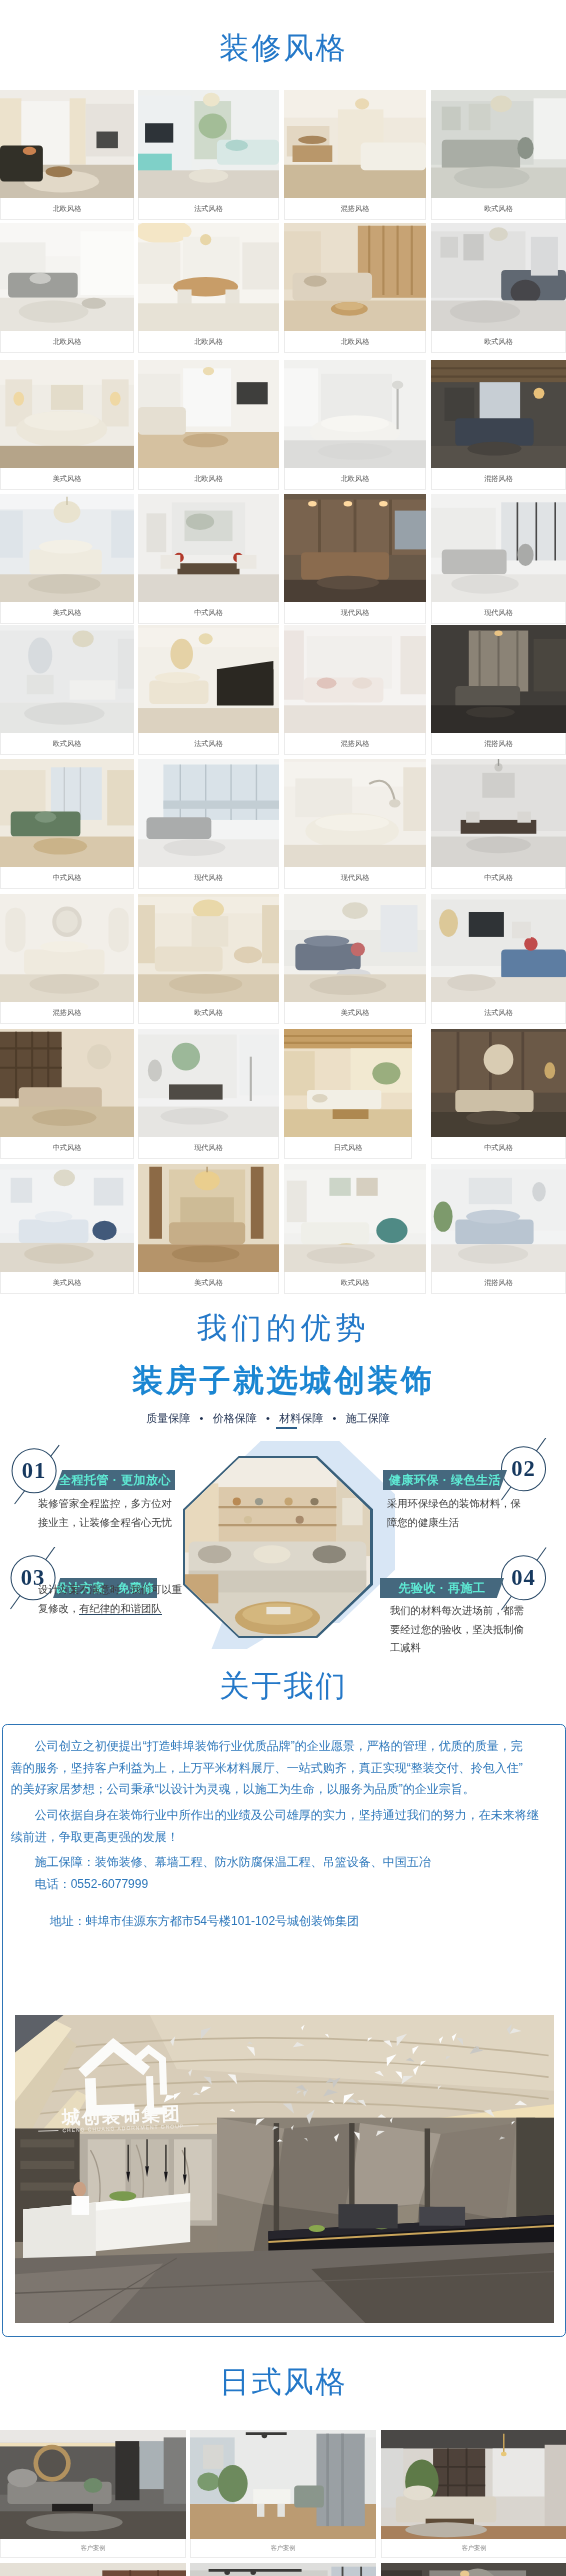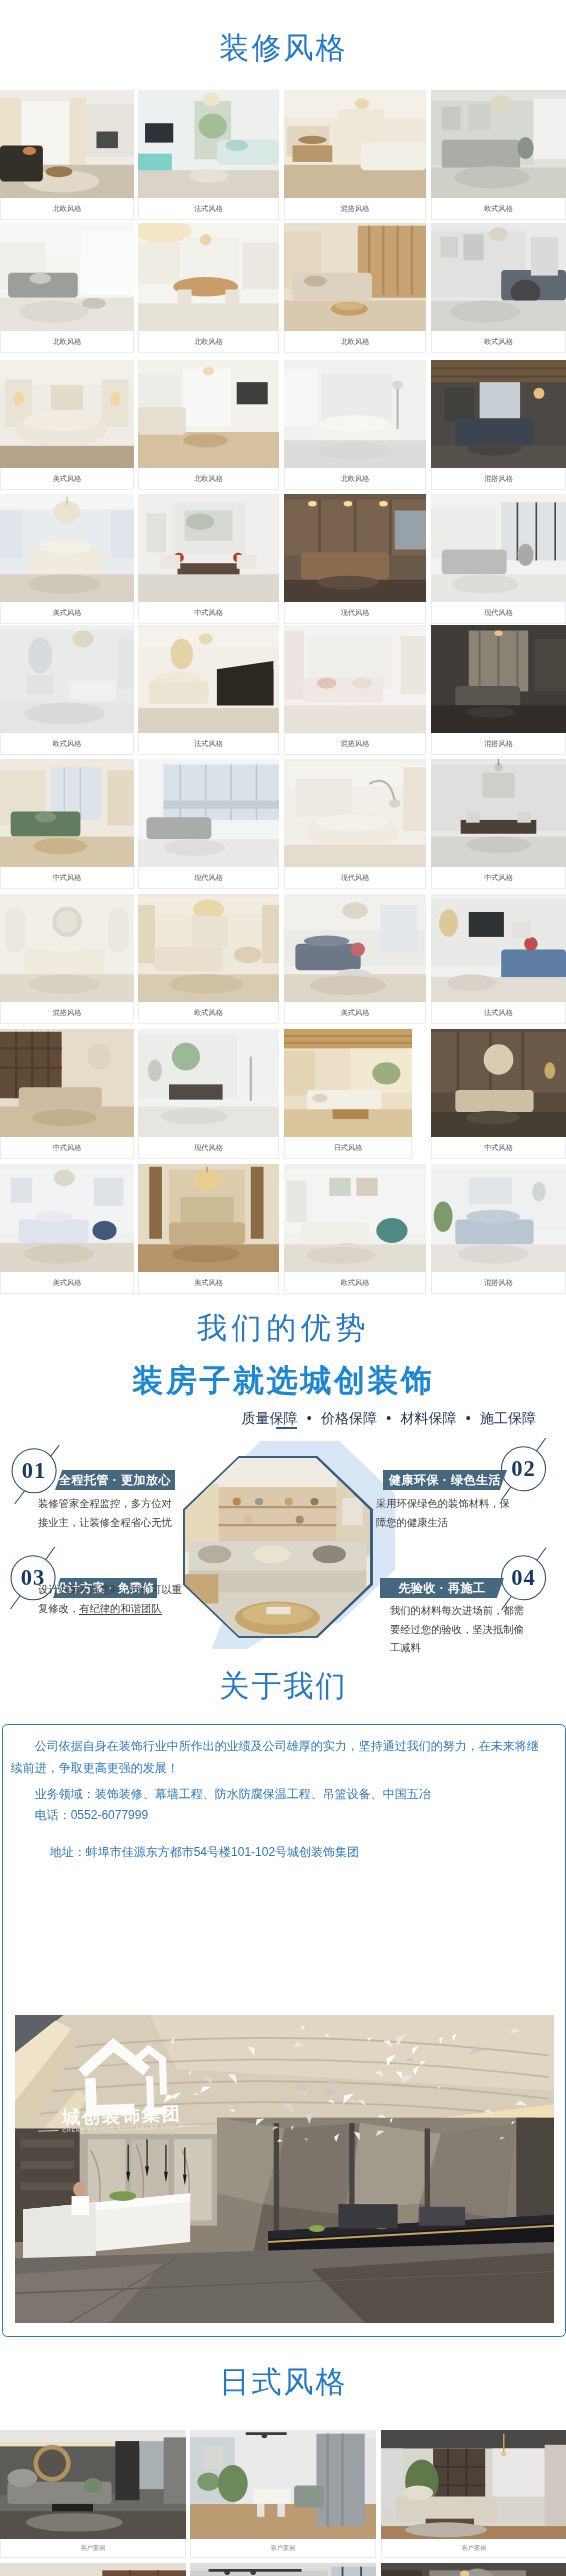--- a/index.html
+++ b/index.html
@@ -677,7 +677,7 @@
 
 <div class="abs" style="top:1362px;left:0;width:567px;text-align:center;font-size:31px;font-weight:700;color:#1b86d2;line-height:37px;letter-spacing:2.6px">装房子就选城创装饰</div>
 
-<div class="abs" style="top:1412px;left:0;width:536px;text-align:right;font-size:14px;color:#1f3050;line-height:13.4px">质量保障<span style="margin:0 9.3px">•</span>价格保障<span style="margin:0 9.3px">•</span>材料保障<span style="margin:0 9.3px">•</span>施工保障</div>
+<div class="abs" style="top:1412px;left:0;width:536px;text-align:center;font-size:11px;color:#1f3050;line-height:13.4px">质量保障<span style="margin:0 9.3px">•</span>价格保障<span style="margin:0 9.3px">•</span>材料保障<span style="margin:0 9.3px">•</span>施工保障</div>
 
 <div class="abs" style="top:1427px;left:276px;width:20.6px;height:2.1px;background:#2e5f8a"></div>
 

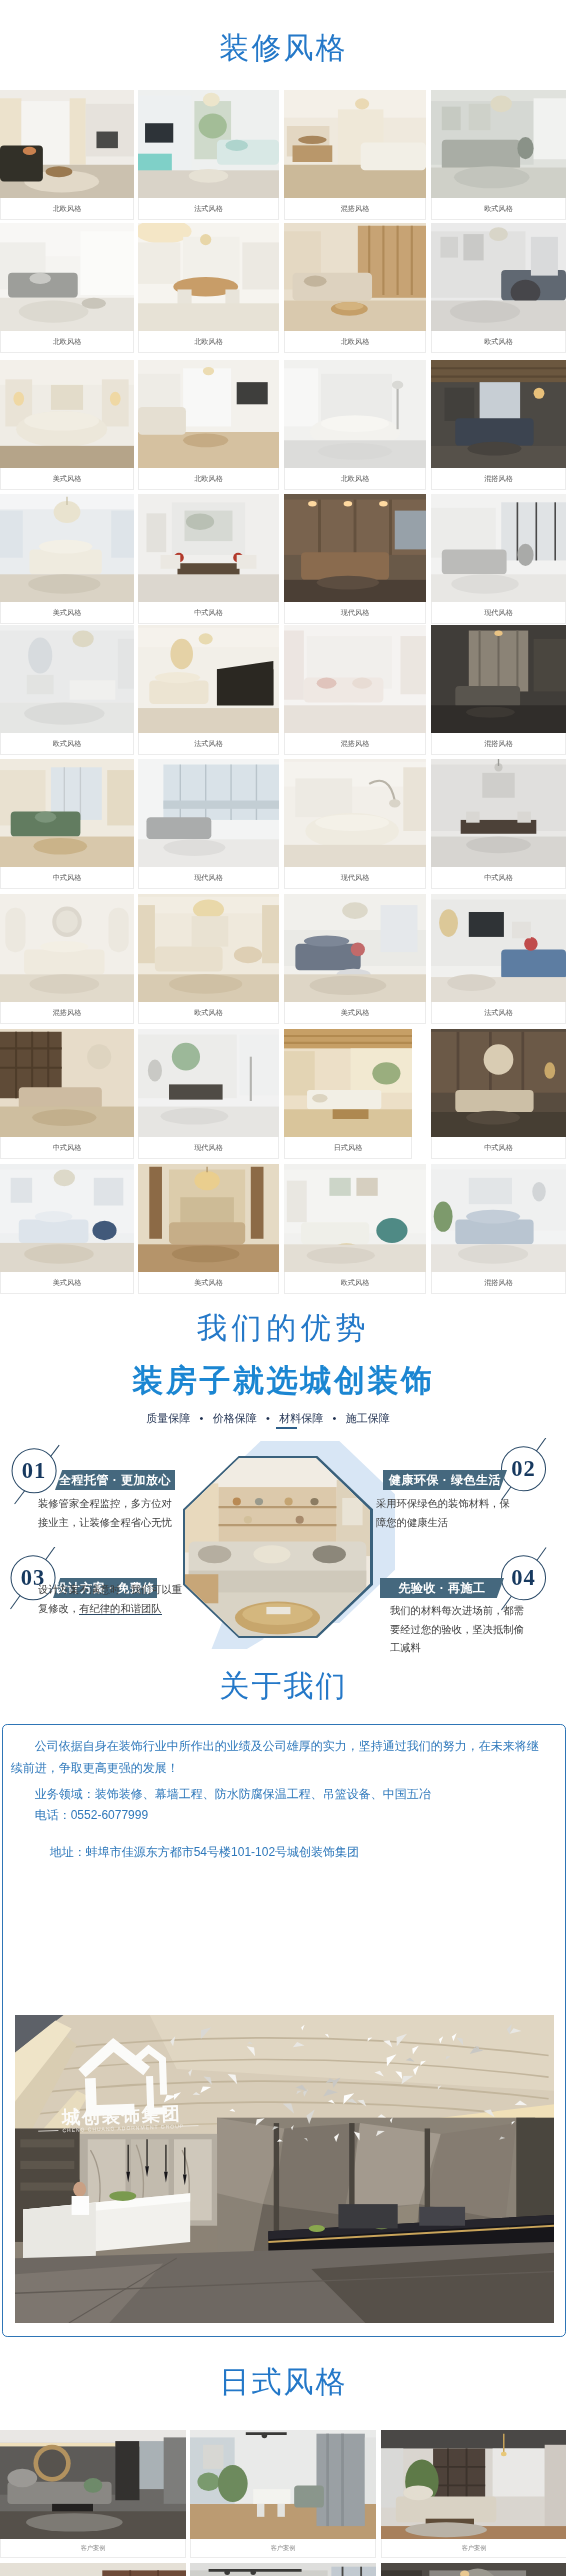--- a/index.html
+++ b/index.html
@@ -19,7 +19,7 @@
 .ccard .cap{height:18.5px;line-height:18px;text-align:center;font-size:6.2px;color:#8a8a8a;
  border:0.5px solid #ececec;border-top:none;background:#fff}
 .oct{clip-path:polygon(29.3% 0%,70.7% 0%,100% 29.3%,100% 70.7%,70.7% 100%,29.3% 100%,0% 70.7%,0% 29.3%)}
-.banner{position:absolute;height:20px;background:#45687e;color:#ffffff;font-size:12px;
+.banner{position:absolute;height:20px;background:#45687e;color:#5eead4;font-size:12px;
  font-weight:700;line-height:20px;text-align:center;letter-spacing:0.5px}
 .bnl{clip-path:polygon(7.2px 0,100% 0,100% 100%,0 100%)}
 .bnr{clip-path:polygon(0 0,100% 0,calc(100% - 7.2px) 100%,0 100%)}

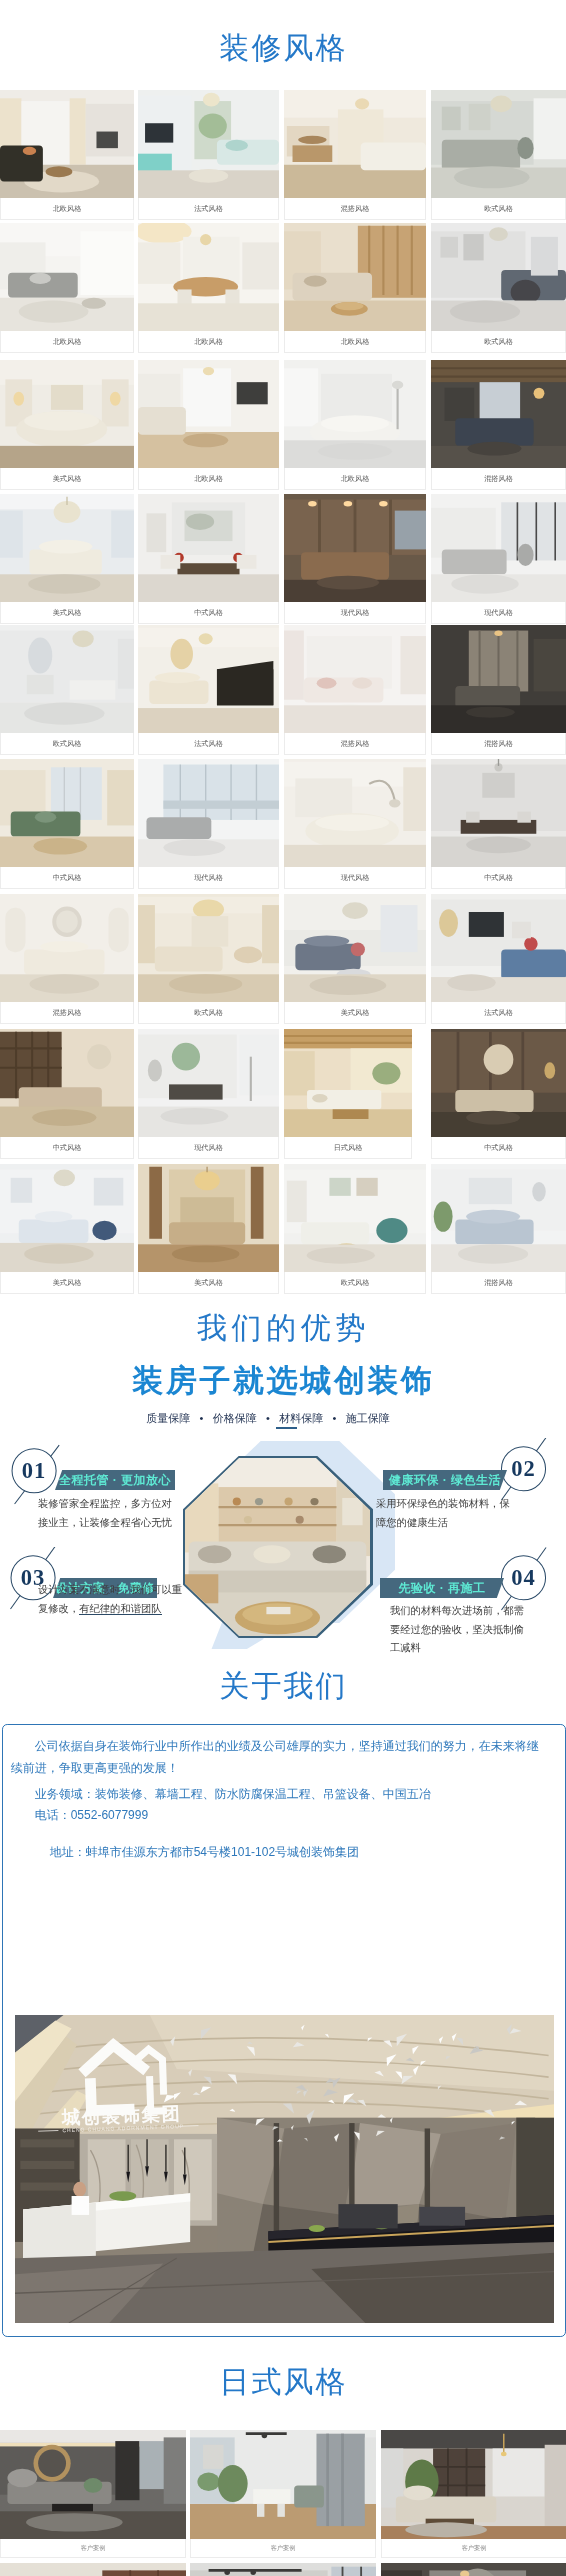--- a/index.html
+++ b/index.html
@@ -734,7 +734,7 @@
 
 <div class="banner bnr" style="left:383px;top:1470px;width:124px">健康环保 · 绿色生活</div>
 
-<div class="adv-txt" style="left:376px;top:1495px;width:144px">采用环保绿色的装饰材料，保<br>障您的健康生活</div>
+<div class="adv-txt" style="left:387px;top:1495px;width:144px">采用环保绿色的装饰材料，保<br>障您的健康生活</div>
 
 <svg class="abs" style="left:0px;top:1547px" width="103" height="82" viewBox="0 0 200 160">
     <line x1="107" y1="-1" x2="20" y2="121" stroke="#2c4a66" stroke-width="2"></line>

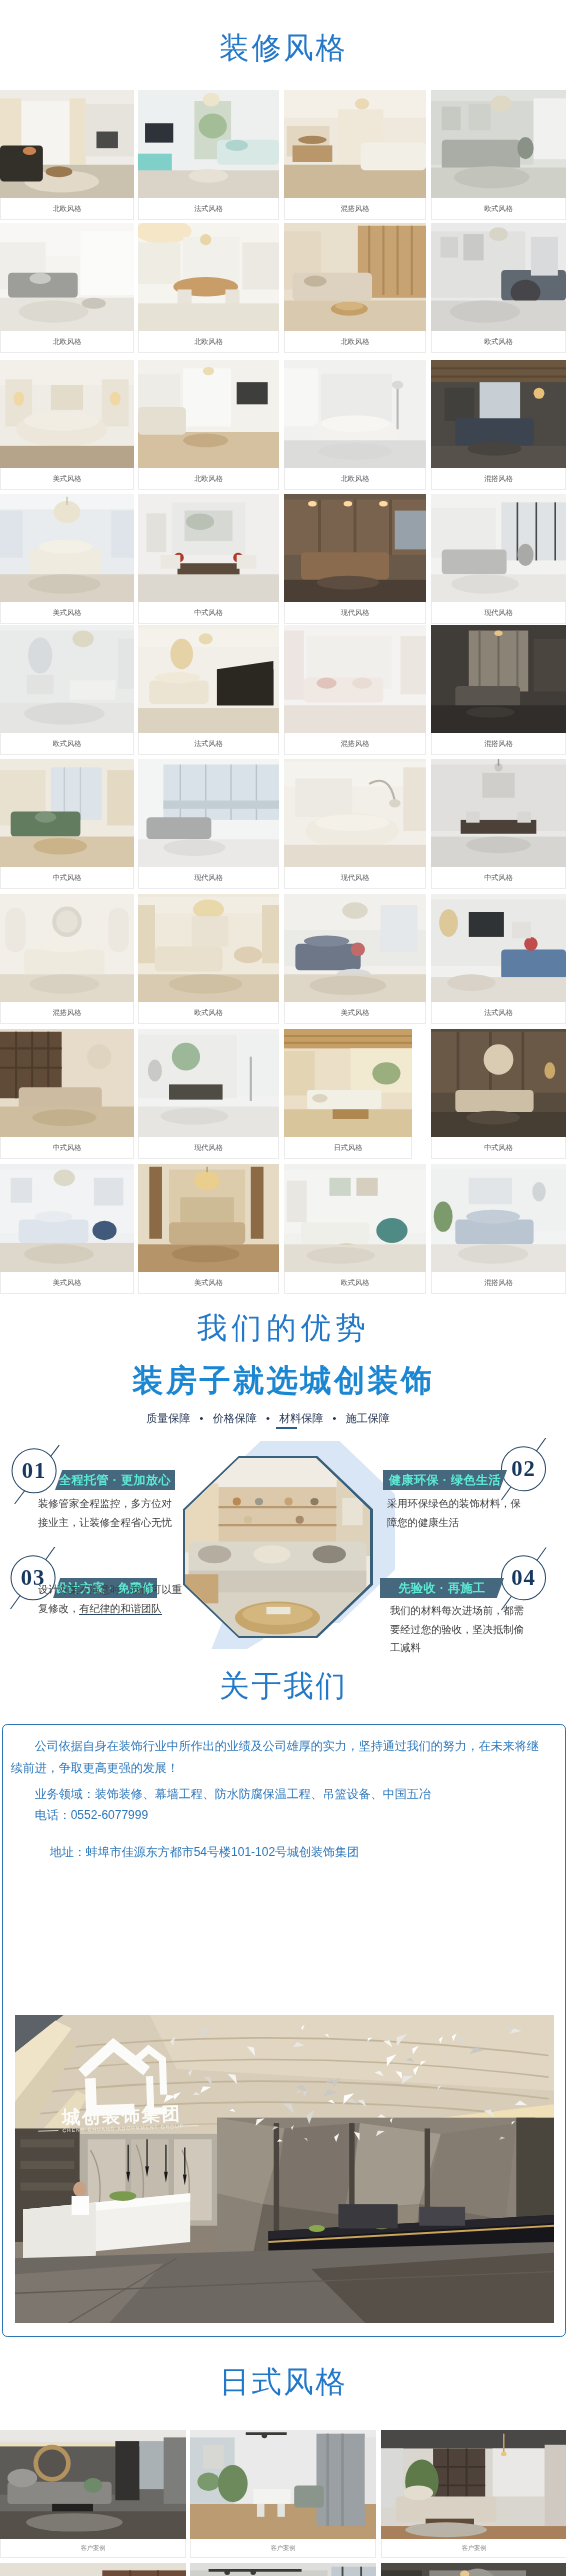--- a/index.html
+++ b/index.html
@@ -761,6 +761,7 @@
 <div style="position:absolute;left:1.5px;top:1724px;width:564px;height:613px;border:1px solid #2e75b6;border-radius:5.2px;padding:11.3px 8.2px 0;font-size:12px;line-height:21.6px;color:#2e78bb;">
 
 
+<p style="text-indent:2em">公司创立之初便提出“打造蚌埠装饰行业优质品牌”的企业愿景，严格的管理，优质的质量，完<br>善的服务，坚持客户利益为上，上万平米材料展厅、一站式购齐，真正实现“整装交付、拎包入住”<br>的美好家居梦想；公司秉承“以设计为灵魂，以施工为生命，以服务为品质”的企业宗旨。</p>
 
 <p style="text-indent:2em">公司依据自身在装饰行业中所作出的业绩及公司雄厚的实力，坚持通过我们的努力，在未来将继<br>续前进，争取更高更强的发展！</p>
 

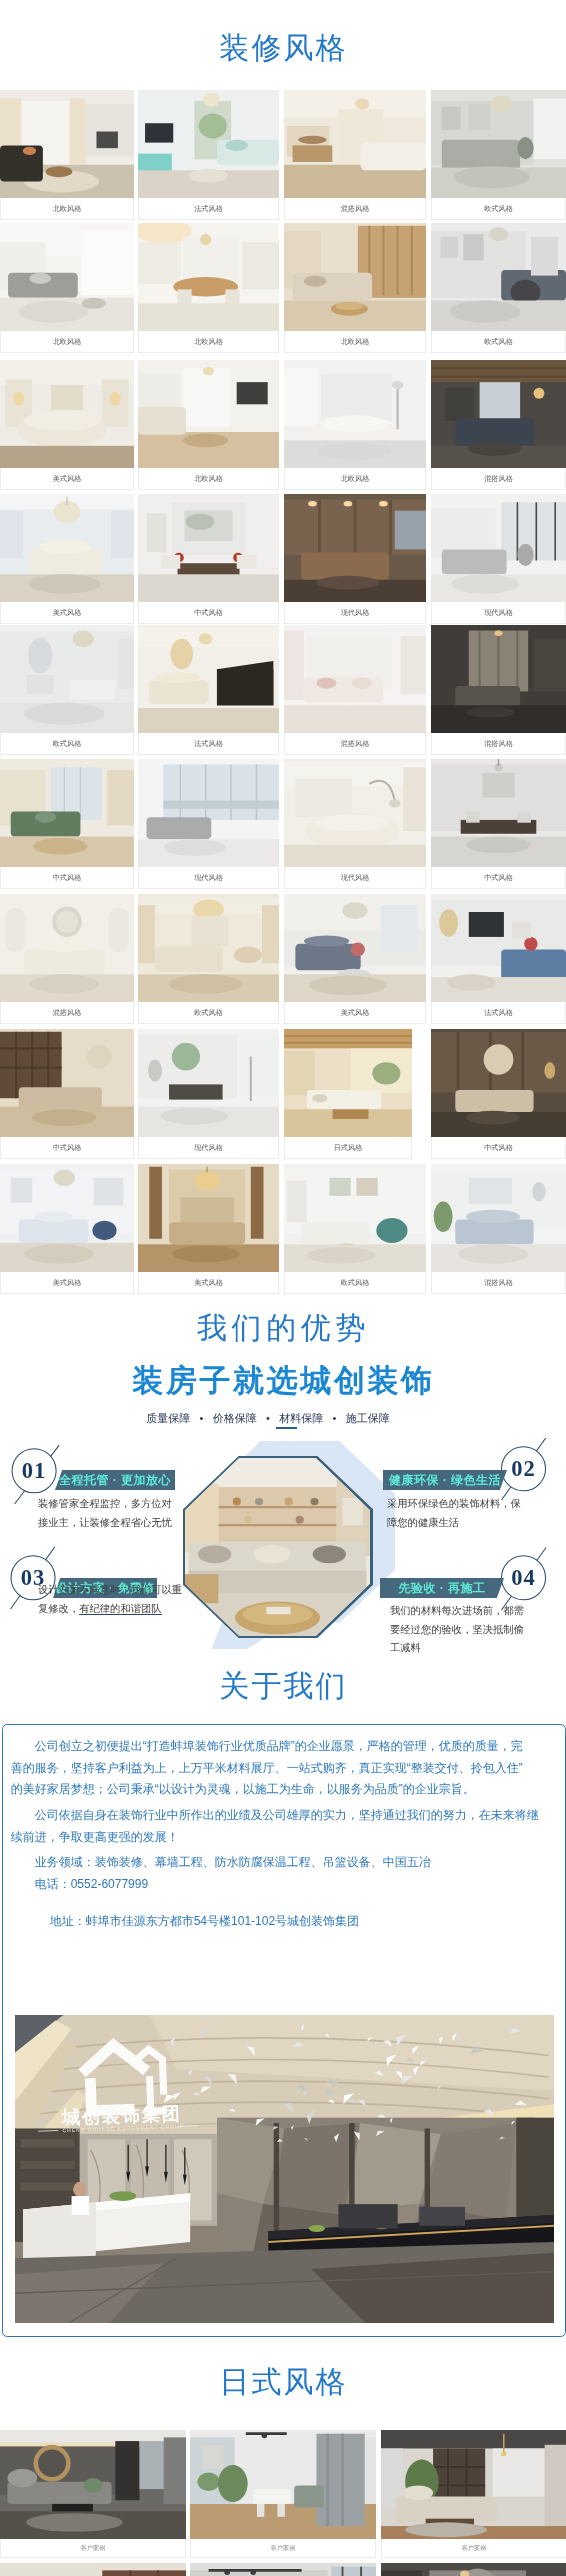--- a/index.html
+++ b/index.html
@@ -765,7 +765,7 @@
 
 <p style="text-indent:2em">公司依据自身在装饰行业中所作出的业绩及公司雄厚的实力，坚持通过我们的努力，在未来将继<br>续前进，争取更高更强的发展！</p>
 
-<p style="margin:0;text-indent:2em">业务领域：装饰装修、幕墙工程、防水防腐保温工程、吊篮设备、中国五冶</p>
+<p style="margin:0;text-indent:2em">施工保障：装饰装修、幕墙工程、防水防腐保温工程、吊篮设备、中国五冶</p>
     <p style="margin:0;text-indent:2em">电话：0552-6077999</p>
     <p style="margin:15px;text-indent:2em">地址：蚌埠市佳源东方都市54号楼101-102号城创装饰集团</p>
 

